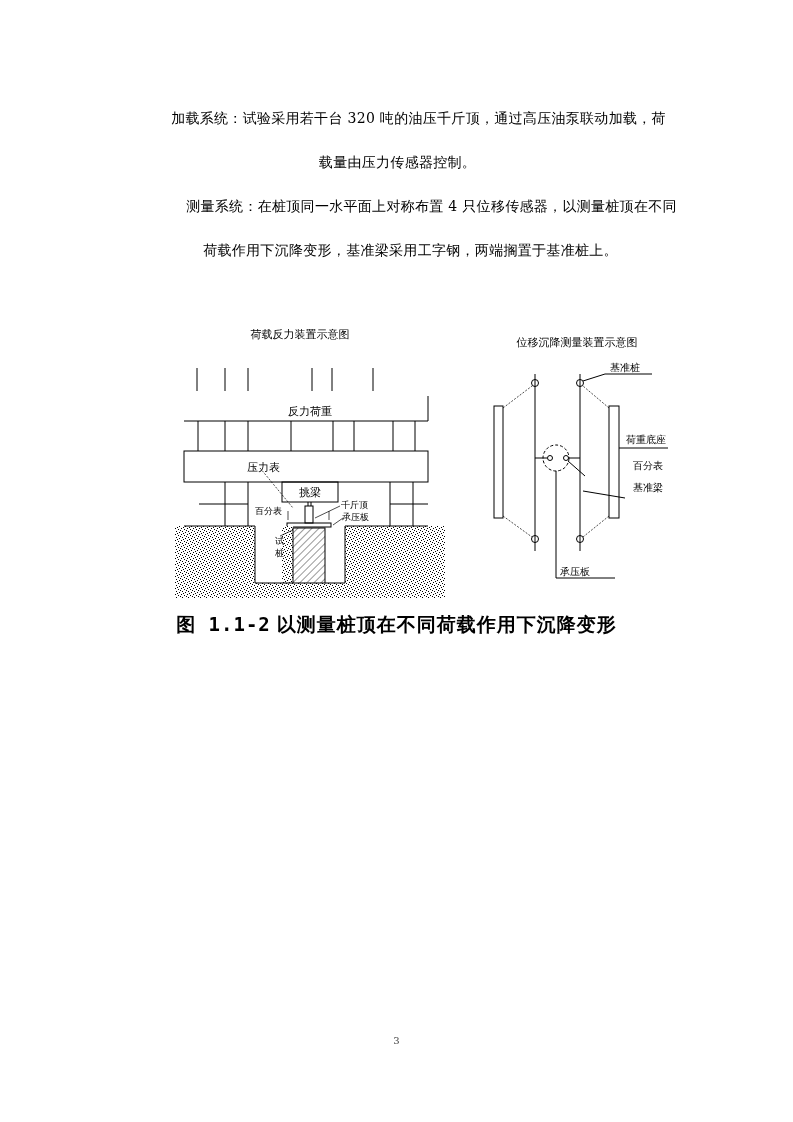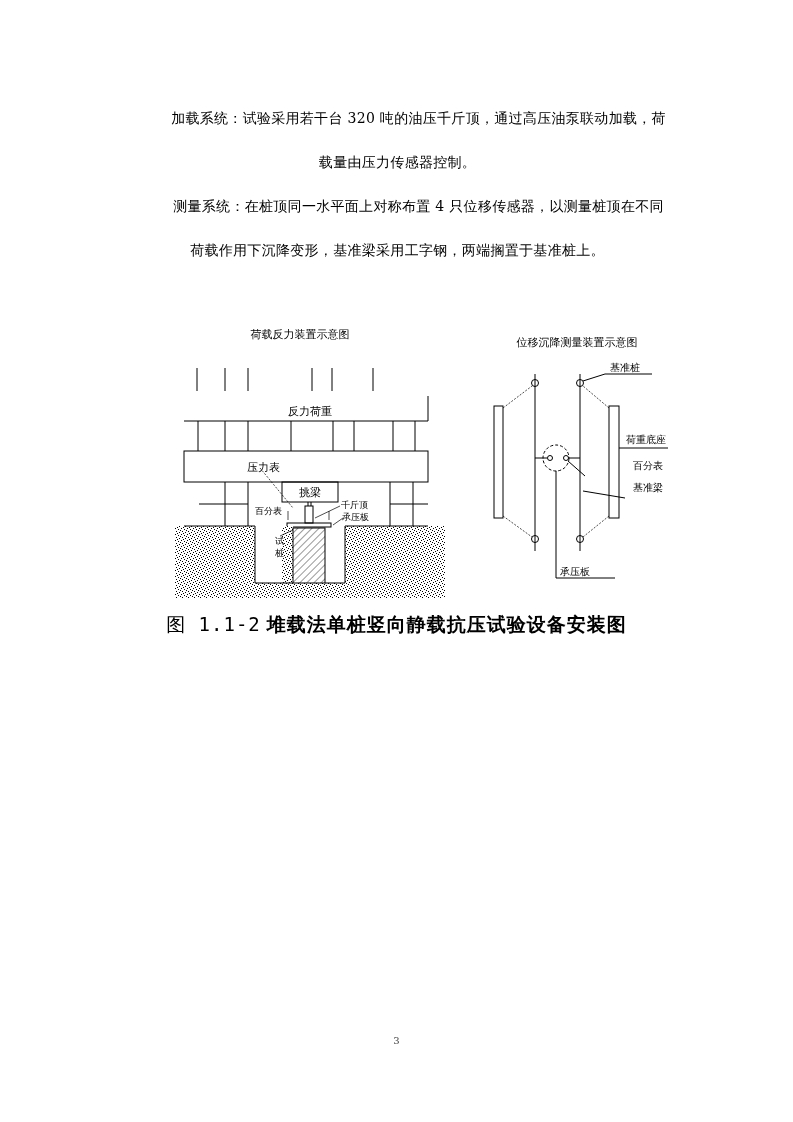--- a/index.html
+++ b/index.html
@@ -9,7 +9,7 @@
             line-height: 44px; letter-spacing: 0.3px; text-align: center; }
     .para .indent { display: inline-block; width: 42px; }
     #p1 { top: 96px; }
-    #p2 { top: 184px; }
+    #p2 { top: 184px; margin-left: 13px; }
     .diagram { position: absolute; }
     #diag-left { left: 175px; top: 318px; width: 270px; height: 280px; text-align: right; }
     #diag-right { left: 480px; top: 326px; width: 200px; height: 265px; }

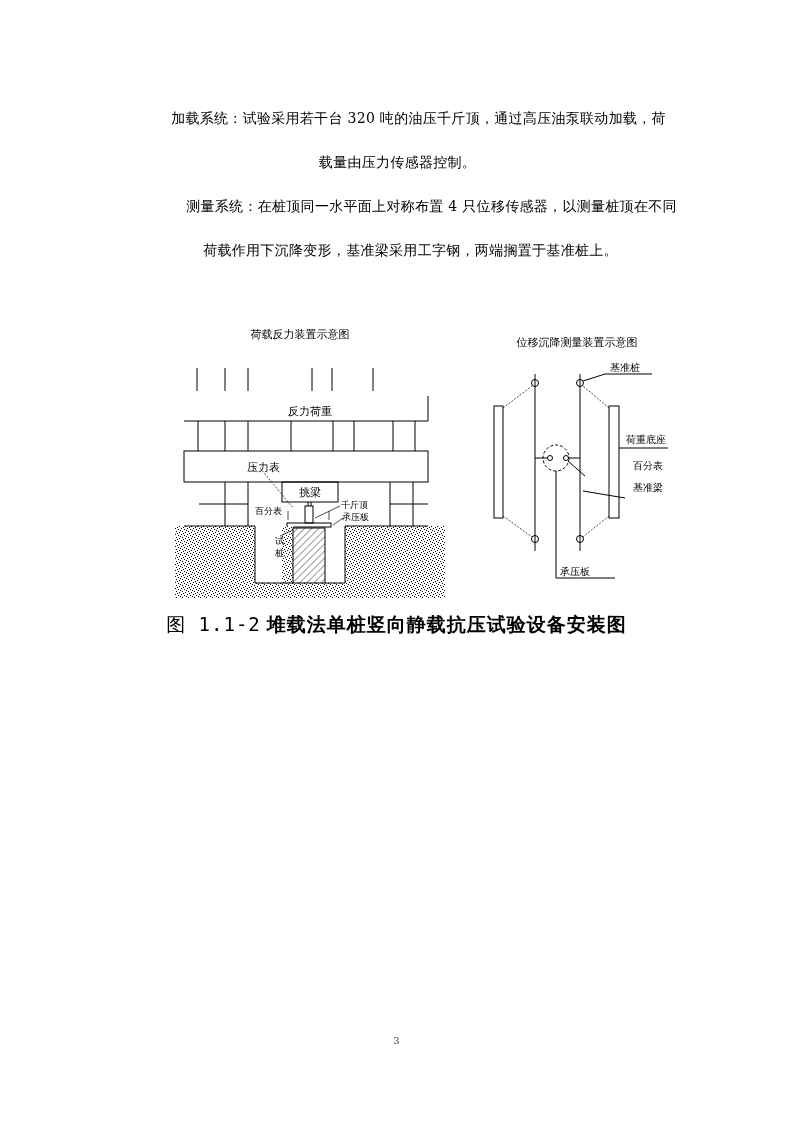--- a/index.html
+++ b/index.html
@@ -16,7 +16,7 @@
     .caption { position: absolute; top: 612px; left: 0; width: 793px; text-align: center;
                font-family: "DejaVu Sans", "Liberation Sans", sans-serif; font-size: 19px;
                font-weight: bold; letter-spacing: 1px; }
-    .caption .num { font-family: "DejaVu Sans Mono", monospace; font-weight: normal; margin-right: 6px; }
+    .caption .num { font-family: "DejaVu Sans Mono", monospace; font-weight: bold; margin-right: 6px; }
     .page-num { position: absolute; top: 1035px; left: 0; width: 793px; text-align: center;
                 font-size: 10px; color: #444; }
     svg text { font-family: "DejaVu Sans", "Liberation Sans", sans-serif; fill: #000; }

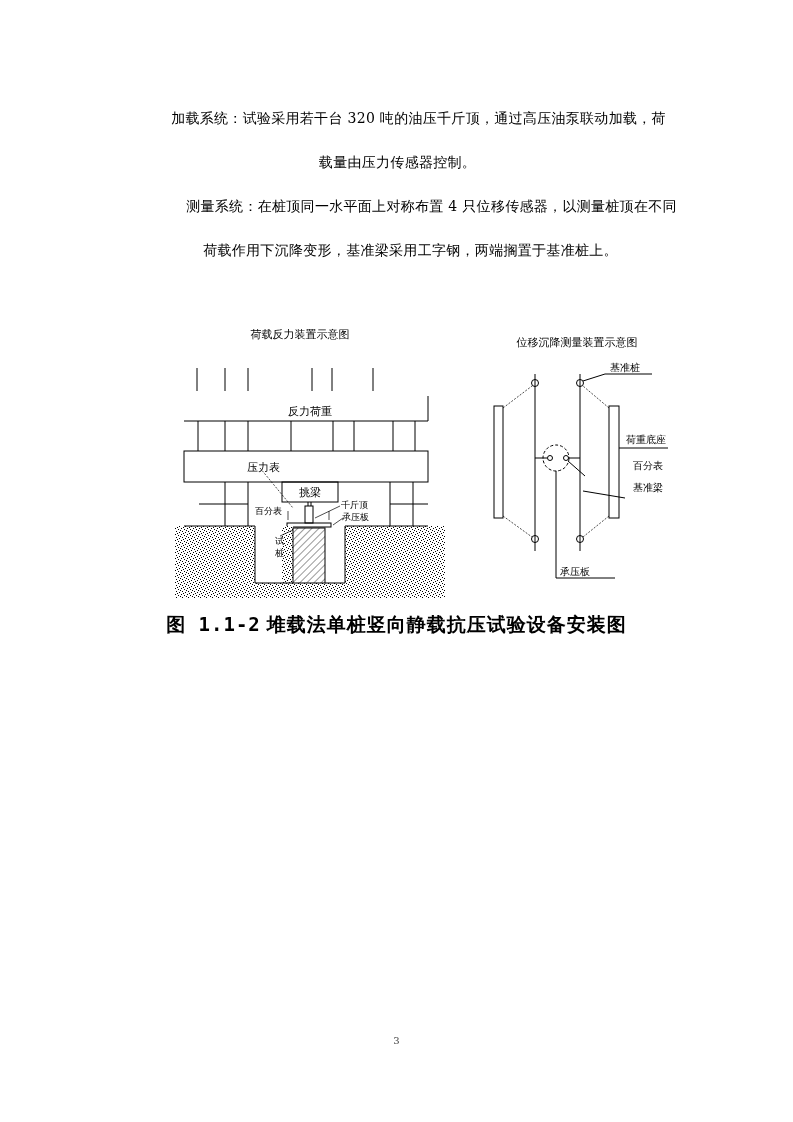--- a/index.html
+++ b/index.html
@@ -174,7 +174,7 @@
 </div>
 
 <div class="caption">
-  <span class="num">图 1.1-2</span><span>堆载法单桩竖向静载抗压试验设备安装图</span>
+  <span class="num">图 1.1-2</span><span>以测量桩顶在不同荷载作用下沉降变形</span>
 </div>
 
 <div class="page-num">3</div>

